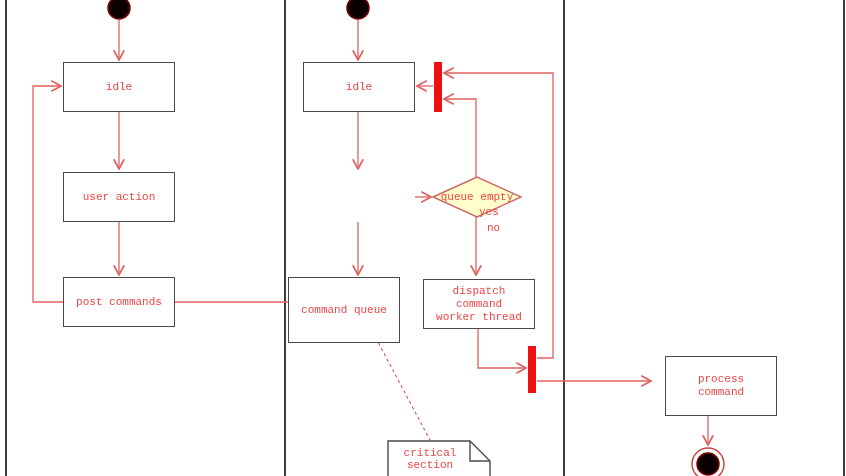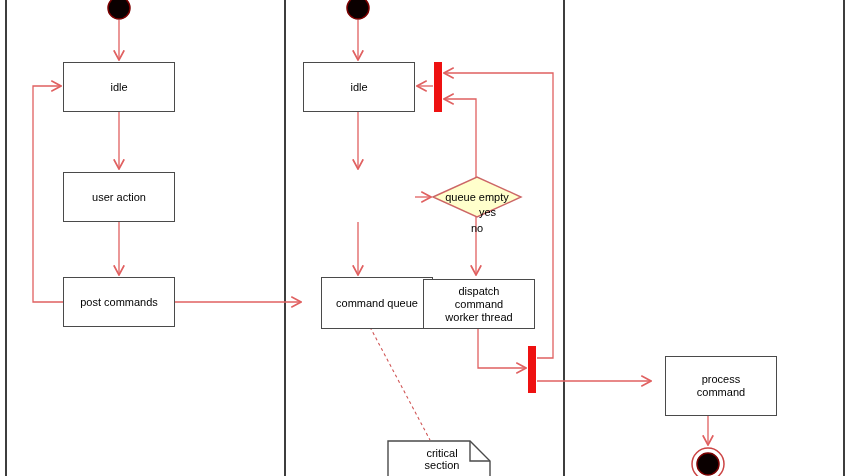--- a/index.html
+++ b/index.html
@@ -8,8 +8,8 @@
     width:846px;height:476px;
     background:#ffffff;
     overflow:hidden;
-    font-family:Liberation Sans, sans-serif;
-    color:#000000;
+    font-family:Liberation Mono, monospace;
+    color:#ef4444;
   }
   #wires{position:absolute;left:0;top:0;width:846px;height:476px;}
   .node{

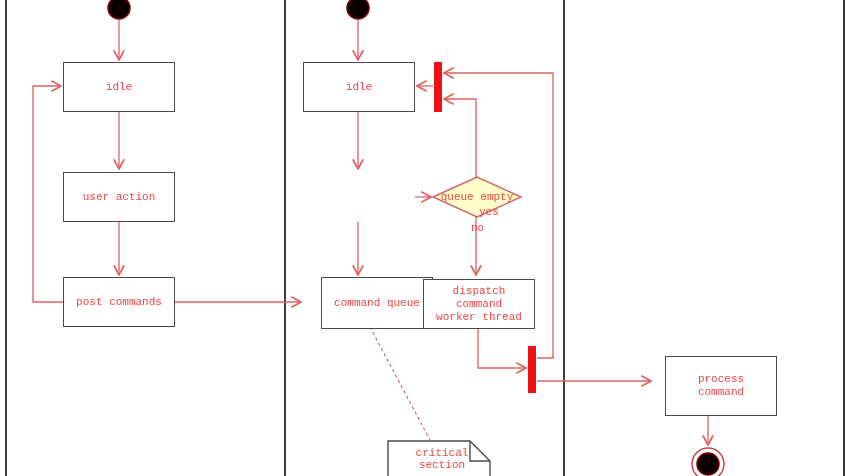--- a/index.html
+++ b/index.html
@@ -107,7 +107,7 @@
 
   <div class="floating-label" style="left:479px;top:158px;margin-top:48px;">yes</div>
 
-  <div class="floating-label" style="left:463px;top:222px;padding-left:8px;">no</div>
+  <div class="floating-label" style="left:479px;top:222px;padding-left:8px;">no</div>
 
   <div class="floating-label centered" style="left:388px;top:447px;width:84px;padding-left:12px;">critical
 section</div>

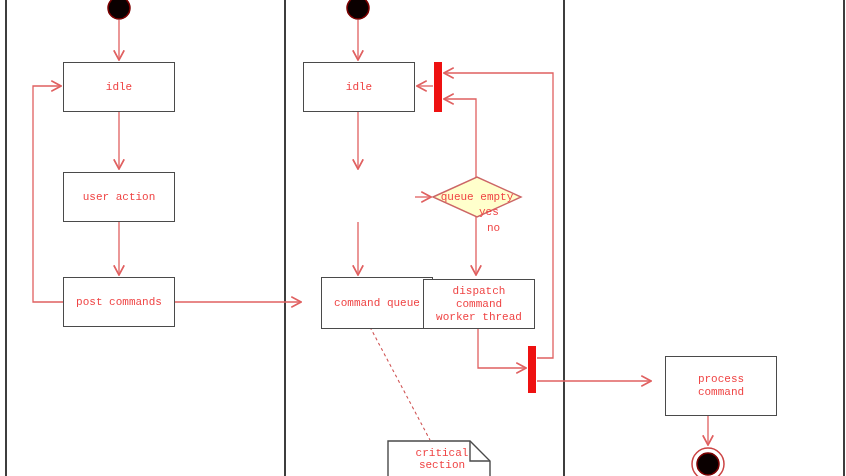--- a/index.html
+++ b/index.html
@@ -94,7 +94,7 @@
   <div class="node" style="left:303px;top:62px;width:112px;height:50px;">idle</div>
 
 
-  <div class="node" style="left:321px;top:277px;width:112px;height:52px;">command queue</div>
+  <div class="node" style="left:288px;top:277px;width:112px;height:66px;">command queue</div>
 
   <div class="node" style="left:423px;top:279px;width:112px;height:50px;">dispatch
 command

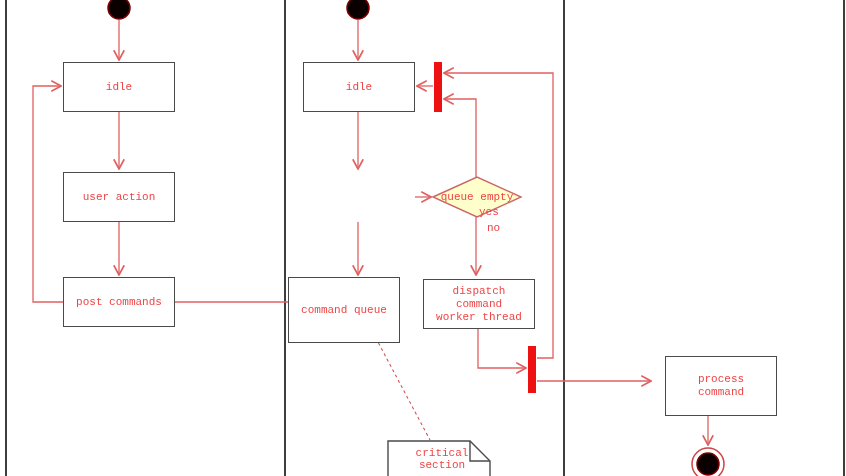--- a/index.html
+++ b/index.html
@@ -109,7 +109,7 @@
 
   <div class="floating-label" style="left:479px;top:222px;padding-left:8px;">no</div>
 
-  <div class="floating-label centered" style="left:388px;top:447px;width:84px;padding-left:12px;">critical
+  <div class="floating-label centered" style="left:388px;top:447px;width:84px;">critical
 section</div>
 
 </div>

